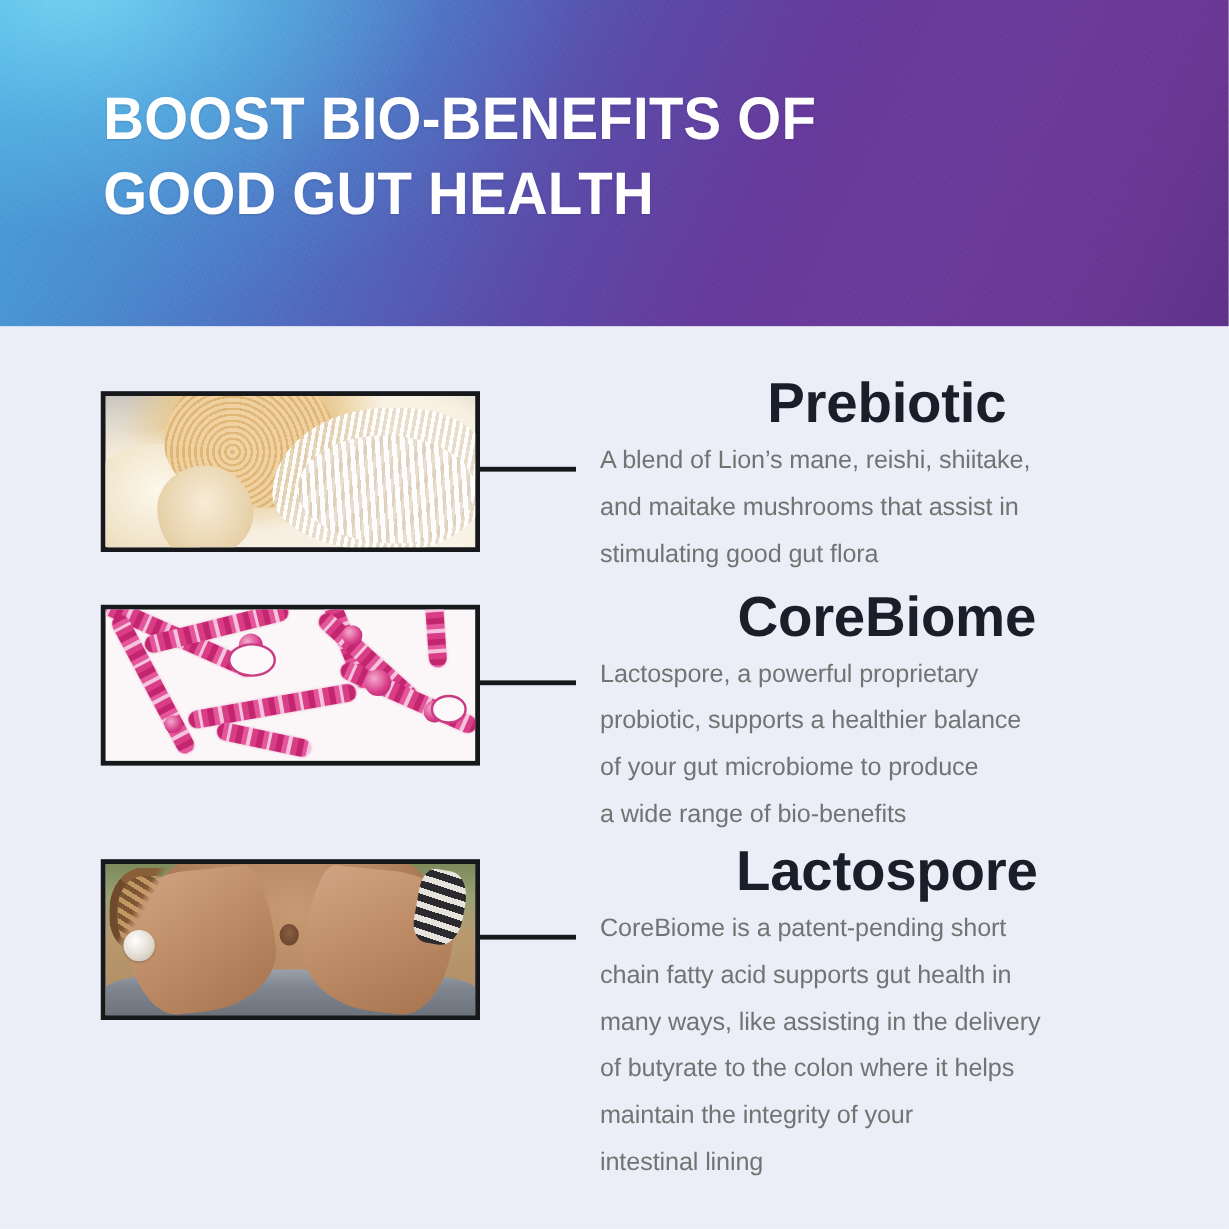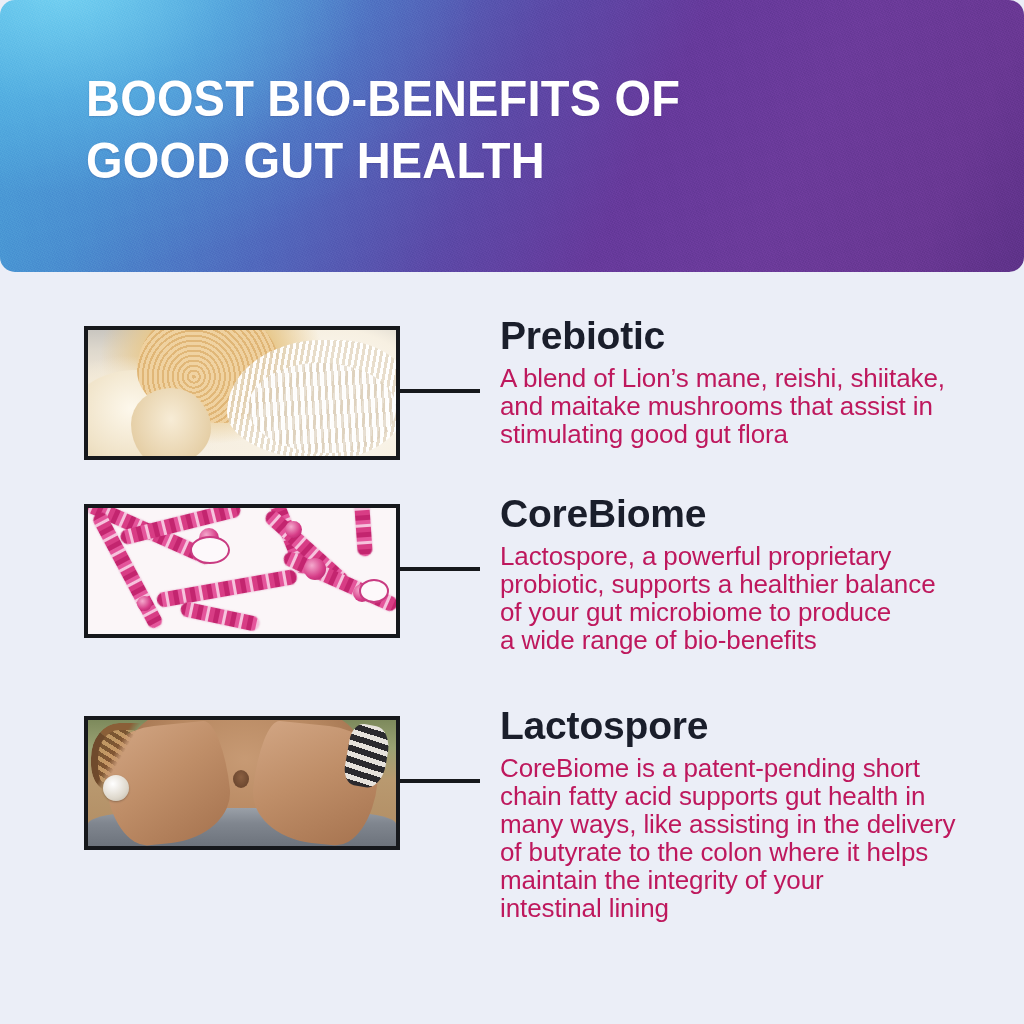--- a/index.html
+++ b/index.html
@@ -38,7 +38,6 @@
           #6a3894 90%,
           #5e3289 100%);
     overflow: hidden;
-    border-radius: 15px;
   }
   
   .banner-noise {

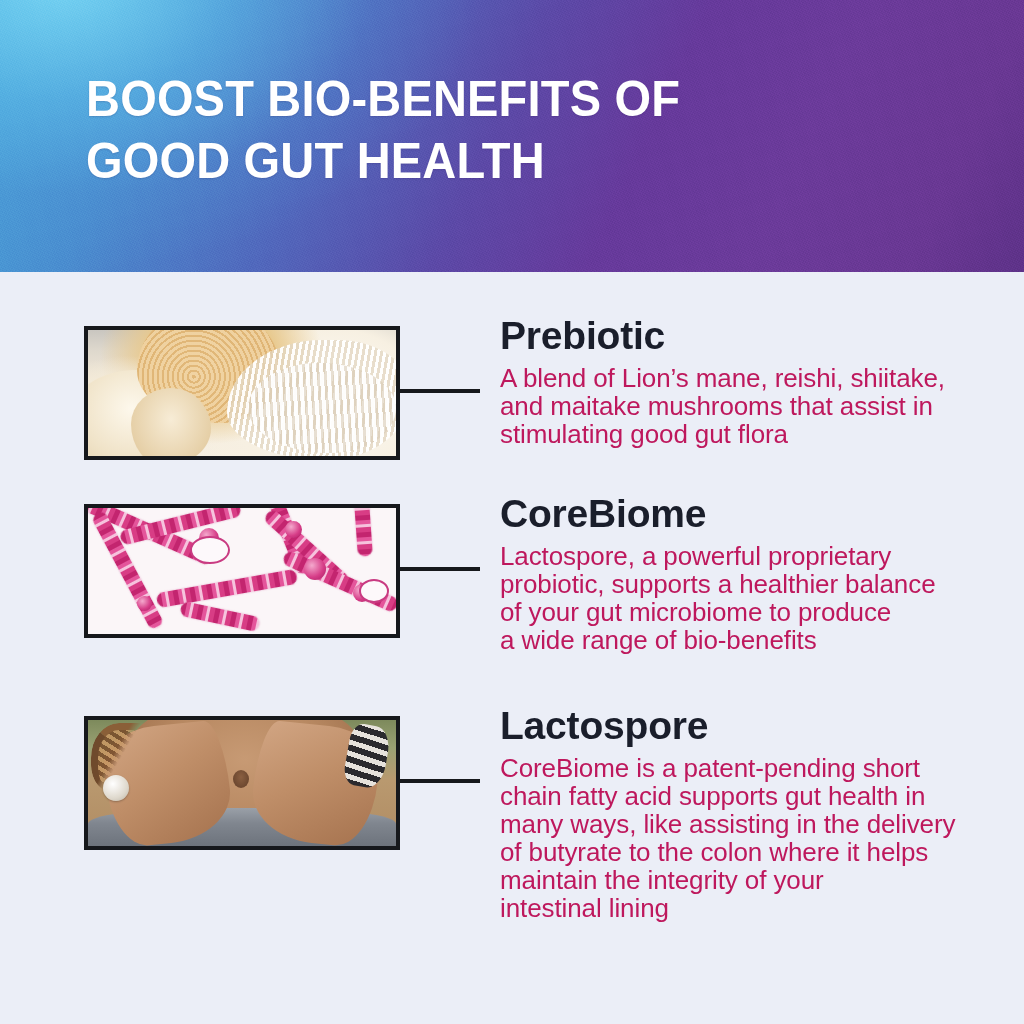--- a/index.html
+++ b/index.html
@@ -115,11 +115,12 @@
   }
   .heading {
     color: #1a1e2b;
-    font-size: 39px;
+    font-size: 47px;
     font-weight: 700;
     line-height: 44px;
     letter-spacing: -0.2px;
     margin-bottom: 6px;
+    text-align: center;
   }
   .body-text {
     color: #be185d;

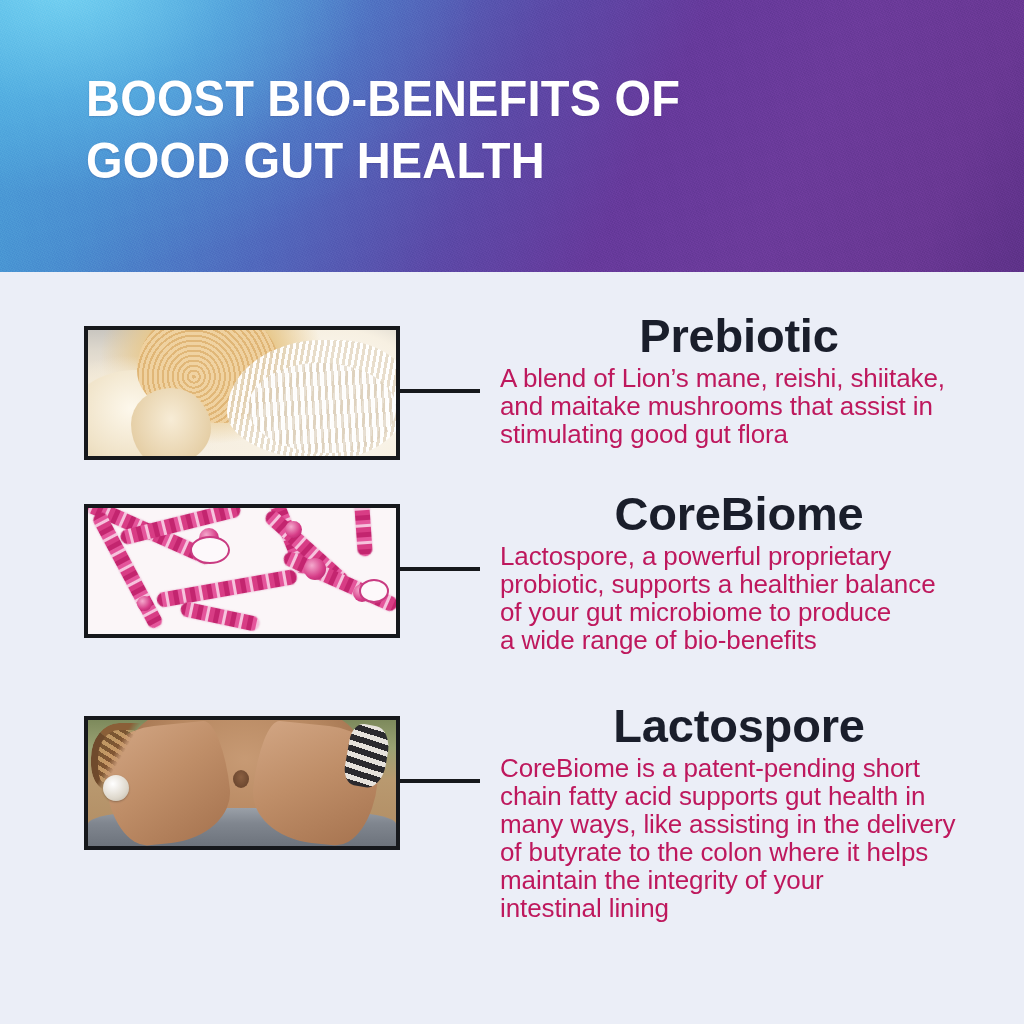--- a/index.html
+++ b/index.html
@@ -123,9 +123,9 @@
     text-align: center;
   }
   .body-text {
-    color: #be185d;
-    font-size: 26px;
-    line-height: 28px;
+    color: #737373;
+    font-size: 21px;
+    line-height: 39px;
     letter-spacing: -0.1px;
     white-space: pre-line;
   }

